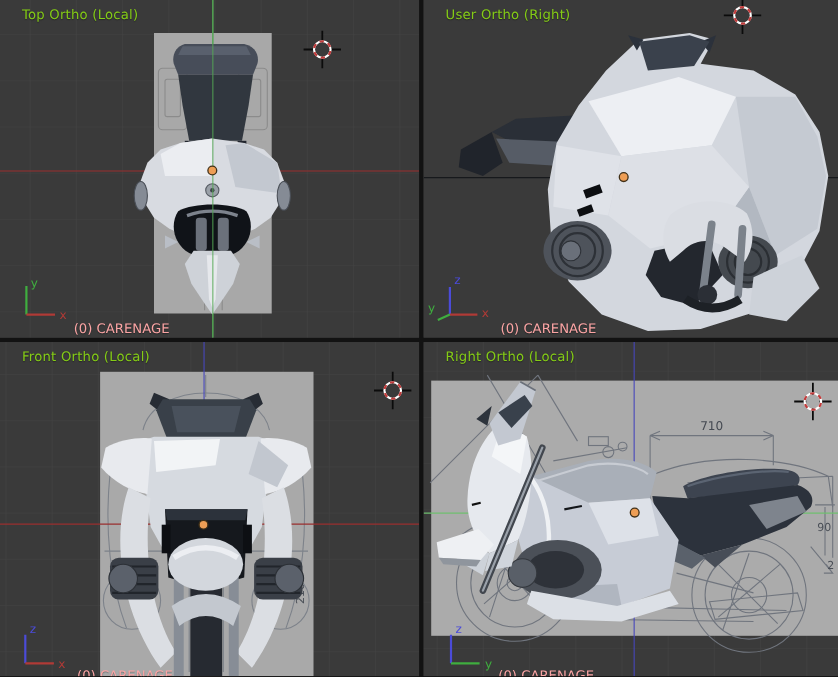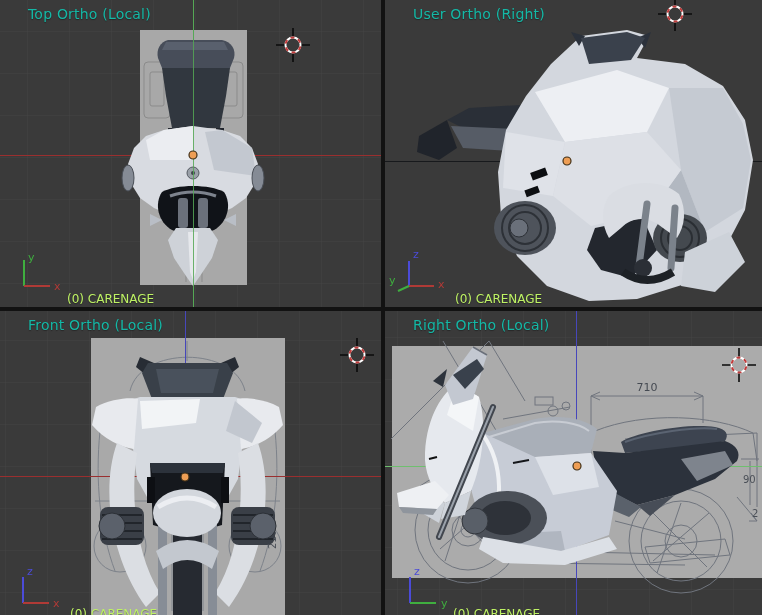--- a/index.html
+++ b/index.html
@@ -7,7 +7,7 @@
           font-family:"DejaVu Sans",sans-serif;}
   .quad{position:absolute;background:#3a3a3a;overflow:hidden;}
   .quad svg{position:absolute;left:0;top:0;display:block;}
-  .vp-title{position:absolute;left:28px;top:6px;font-size:14px;color:#14b8a6;
+  .vp-title{position:absolute;left:20px;top:6px;font-size:12px;color:#84cc16;
             letter-spacing:.2px;white-space:nowrap;text-shadow:0 1px 1px rgba(0,0,0,.35);}
   .obj-info{position:absolute;font-size:12px;color:#bef264;white-space:nowrap;
             text-shadow:0 1px 1px rgba(0,0,0,.35);}

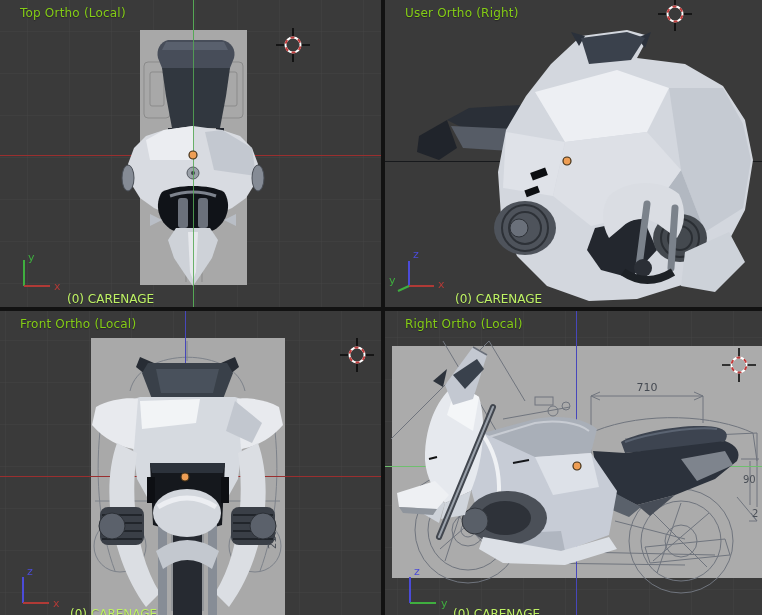--- a/index.html
+++ b/index.html
@@ -9,7 +9,7 @@
   .quad svg{position:absolute;left:0;top:0;display:block;}
   .vp-title{position:absolute;left:20px;top:6px;font-size:12px;color:#84cc16;
             letter-spacing:.2px;white-space:nowrap;text-shadow:0 1px 1px rgba(0,0,0,.35);}
-  .obj-info{position:absolute;font-size:12px;color:#bef264;white-space:nowrap;
+  .obj-info{position:absolute;font-size:12px;color:#fca5a5;white-space:nowrap;
             text-shadow:0 1px 1px rgba(0,0,0,.35);}
   #q-tl{left:0;top:0;width:381px;height:307px;}
   #q-tr{left:385px;top:0;width:377px;height:307px;}

